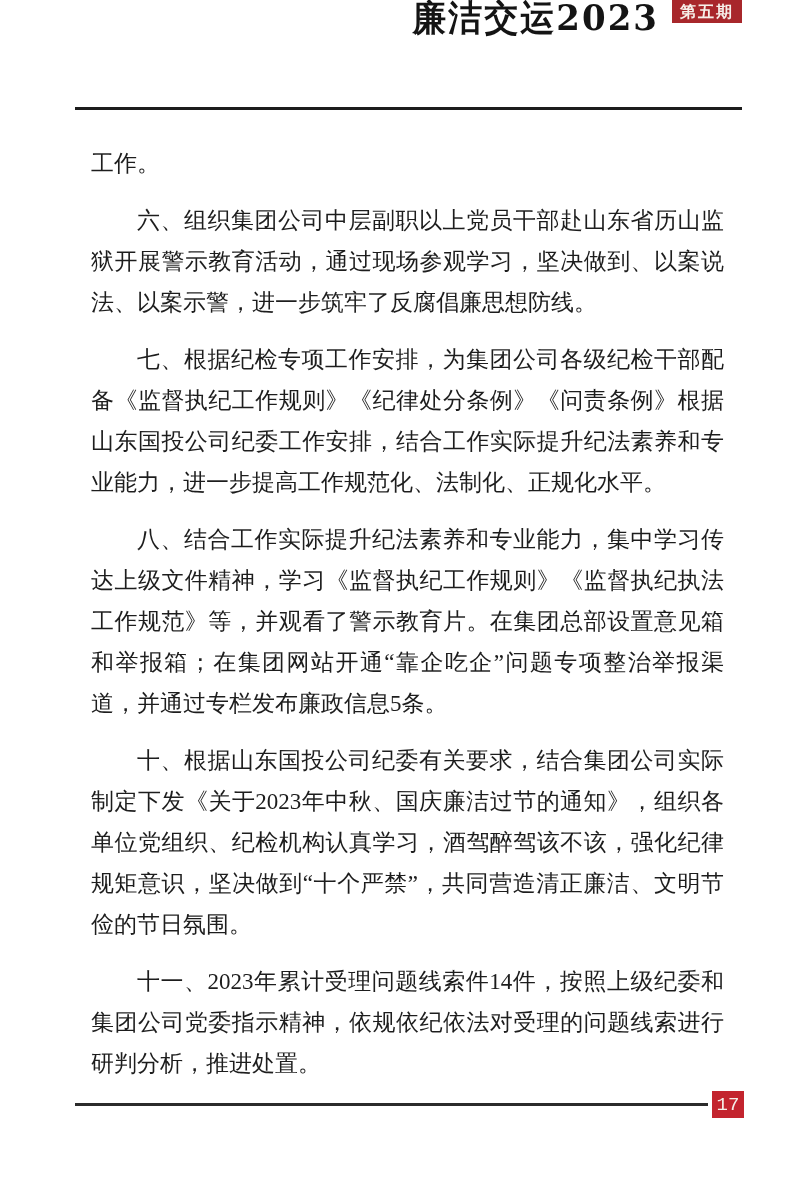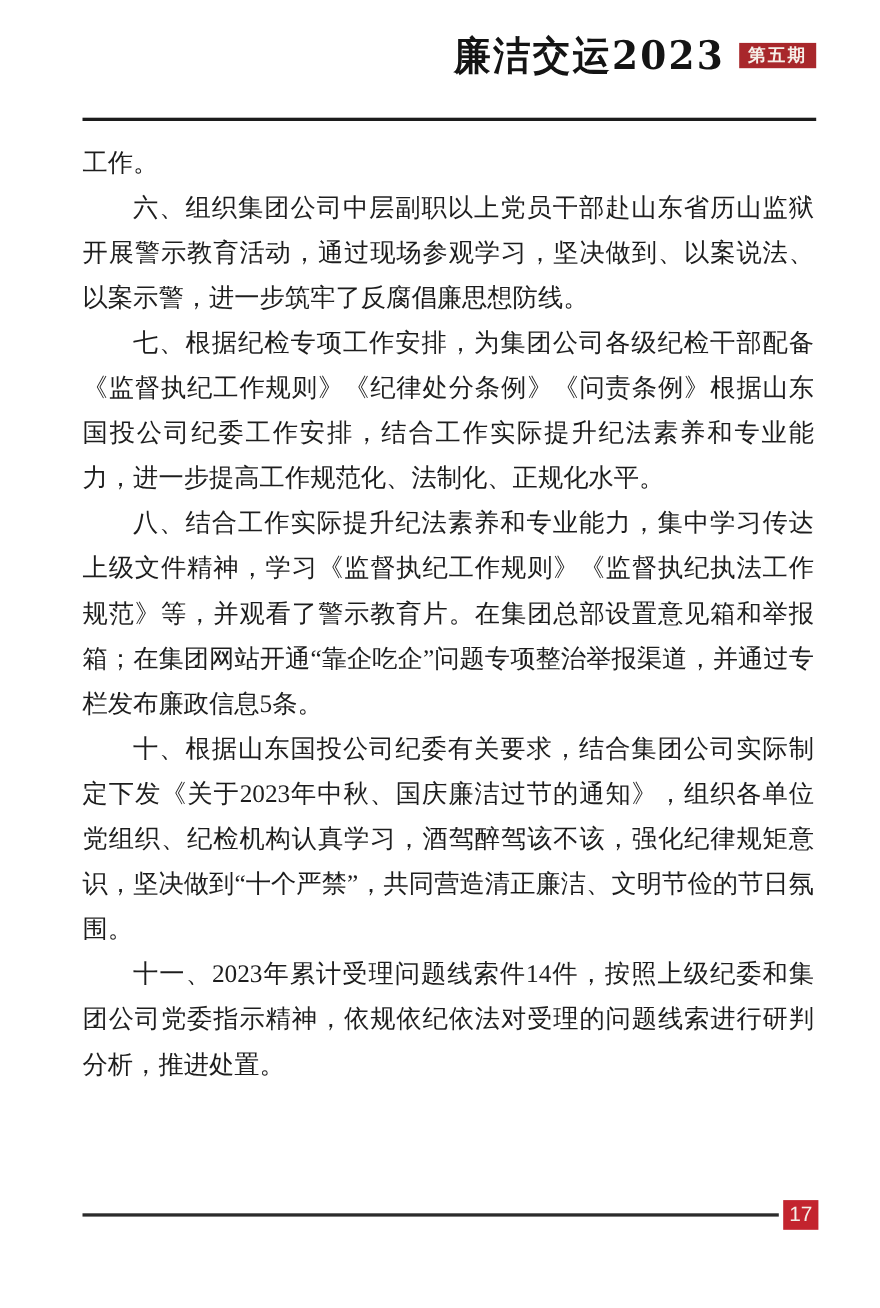--- a/index.html
+++ b/index.html
@@ -25,7 +25,7 @@
     height: 110px;
     display: flex;
     justify-content: flex-end;
-    align-items: center;
+    align-items: flex-start;
     gap: 13px;
     border-bottom: 3px solid #1c1c1c;
     padding-bottom: 5px;

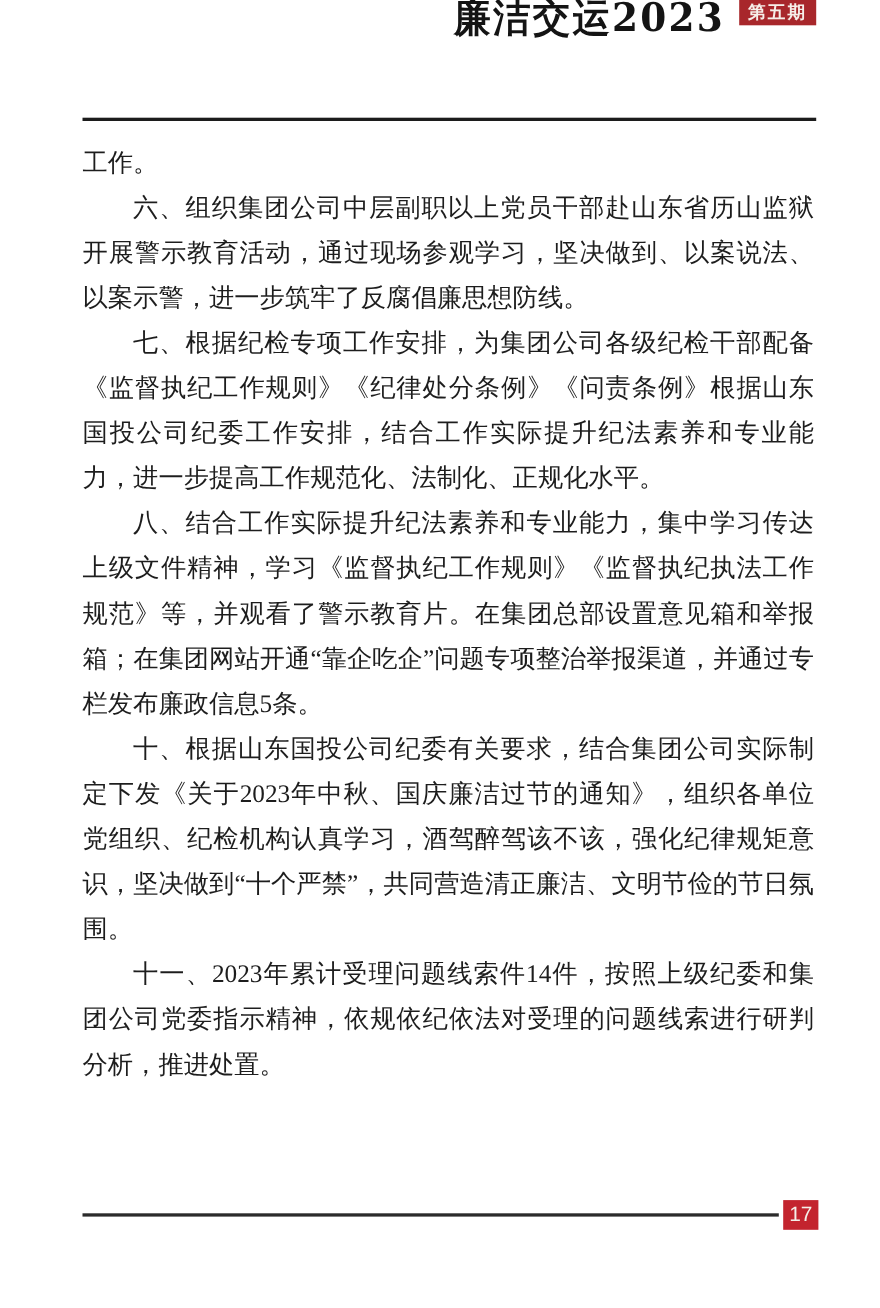--- a/index.html
+++ b/index.html
@@ -64,7 +64,7 @@
     color: #1d1d1d;
   }
   .content p {
-    margin: 0;
+    margin: 16px;
     padding: 0;
   }
   .content p.indent {

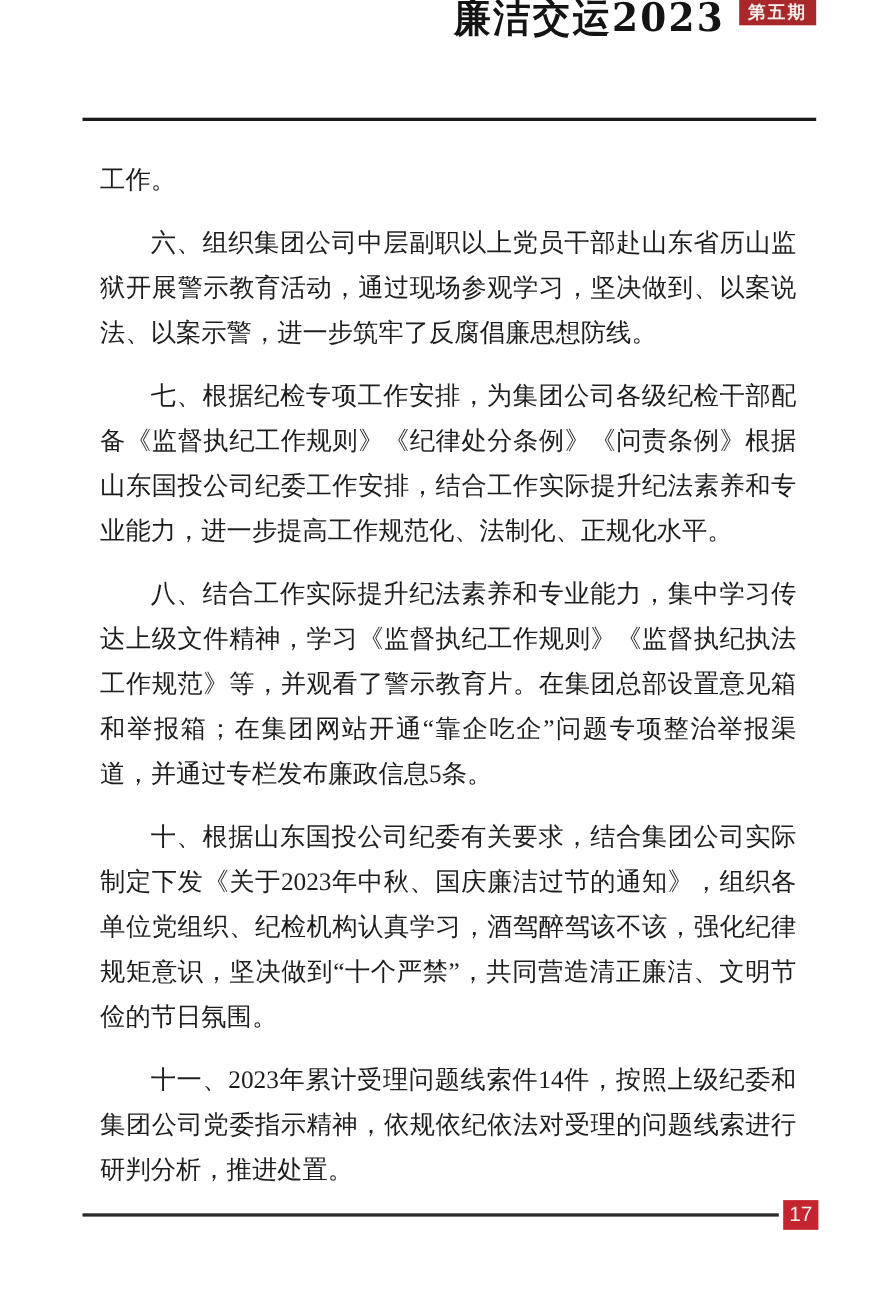--- a/index.html
+++ b/index.html
@@ -91,7 +91,7 @@
     margin-left: 4px;
     background: #c3242e;
     color: #f4efe9;
-    font-family: Liberation Sans, sans-serif;
+    font-family: Liberation Mono, monospace;
     font-size: 19px;
     display: flex;
     align-items: center;

